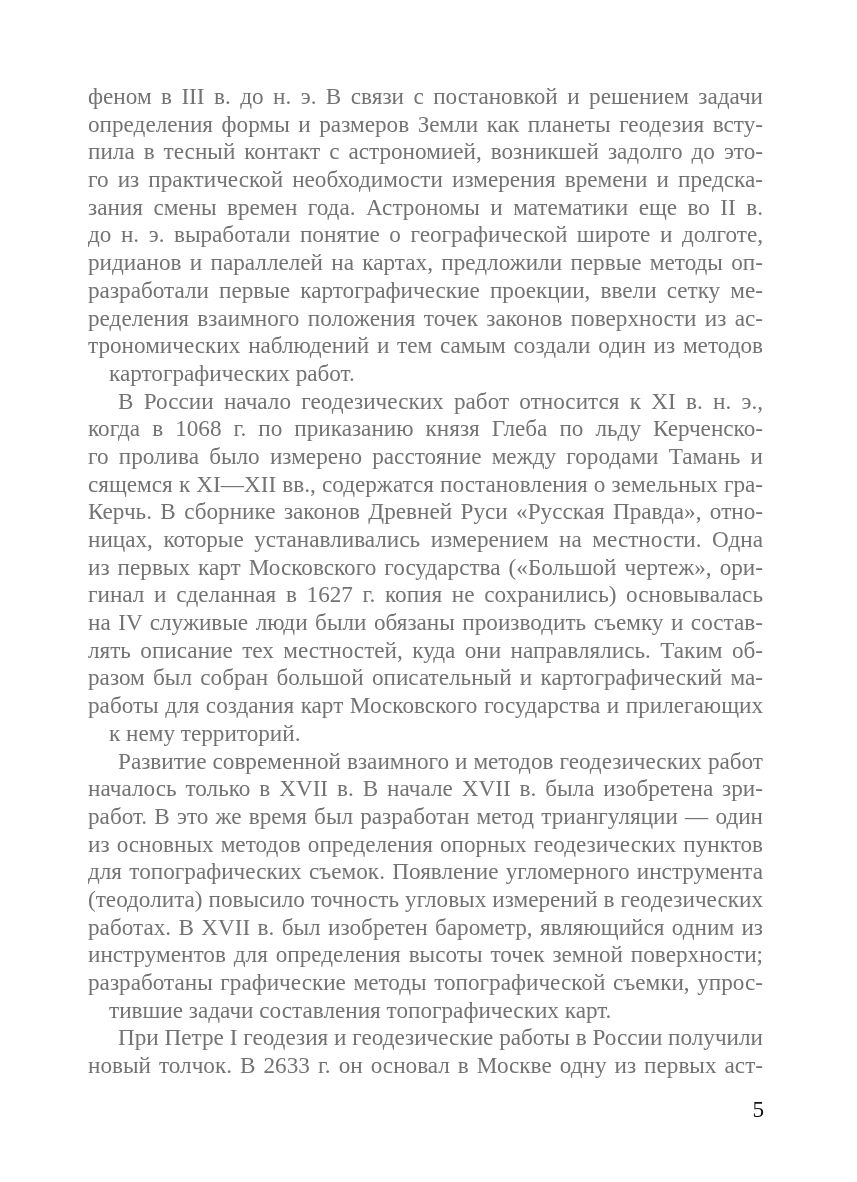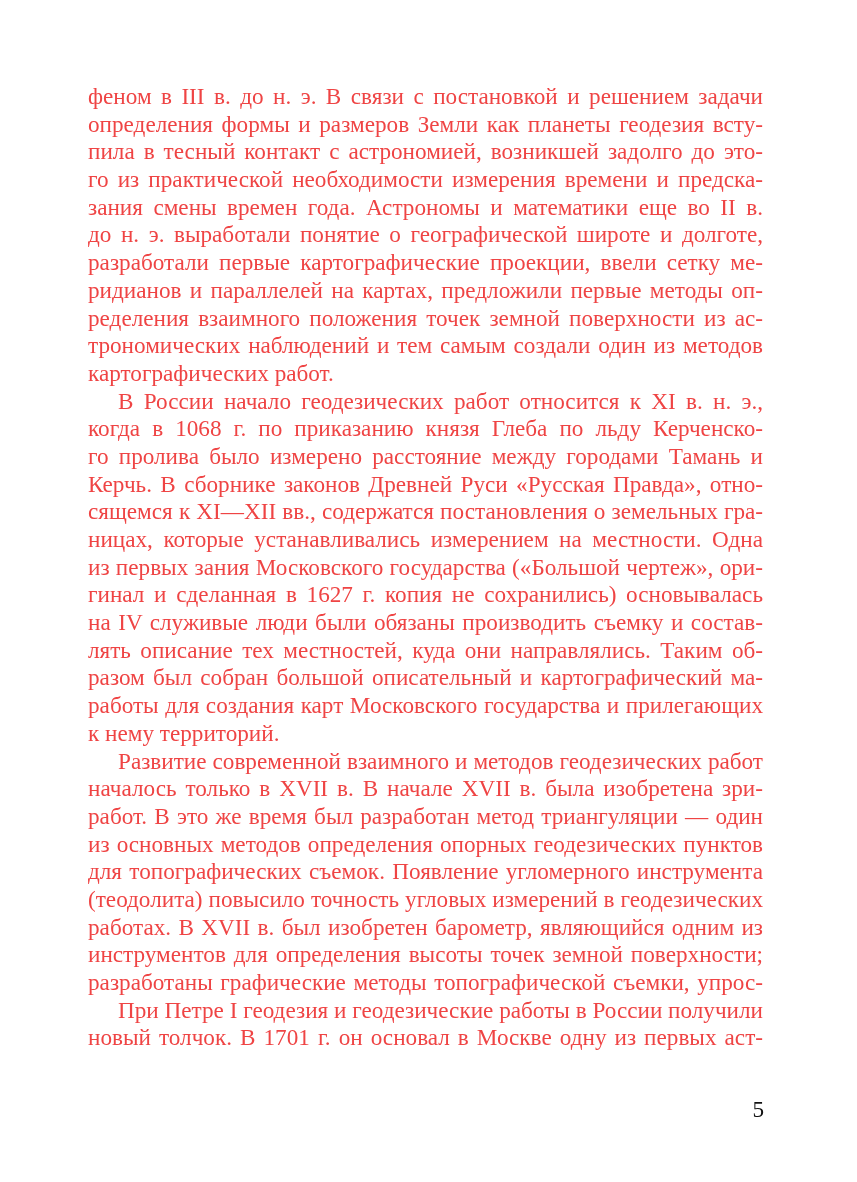--- a/index.html
+++ b/index.html
@@ -24,7 +24,7 @@
     font-size: 23.2px;
     line-height: 27.7px;
     height: 27.7px;
-    color: #ef4444;
+    color: #737373;
     white-space: nowrap;
     text-align: justify;
     text-align-last: justify;

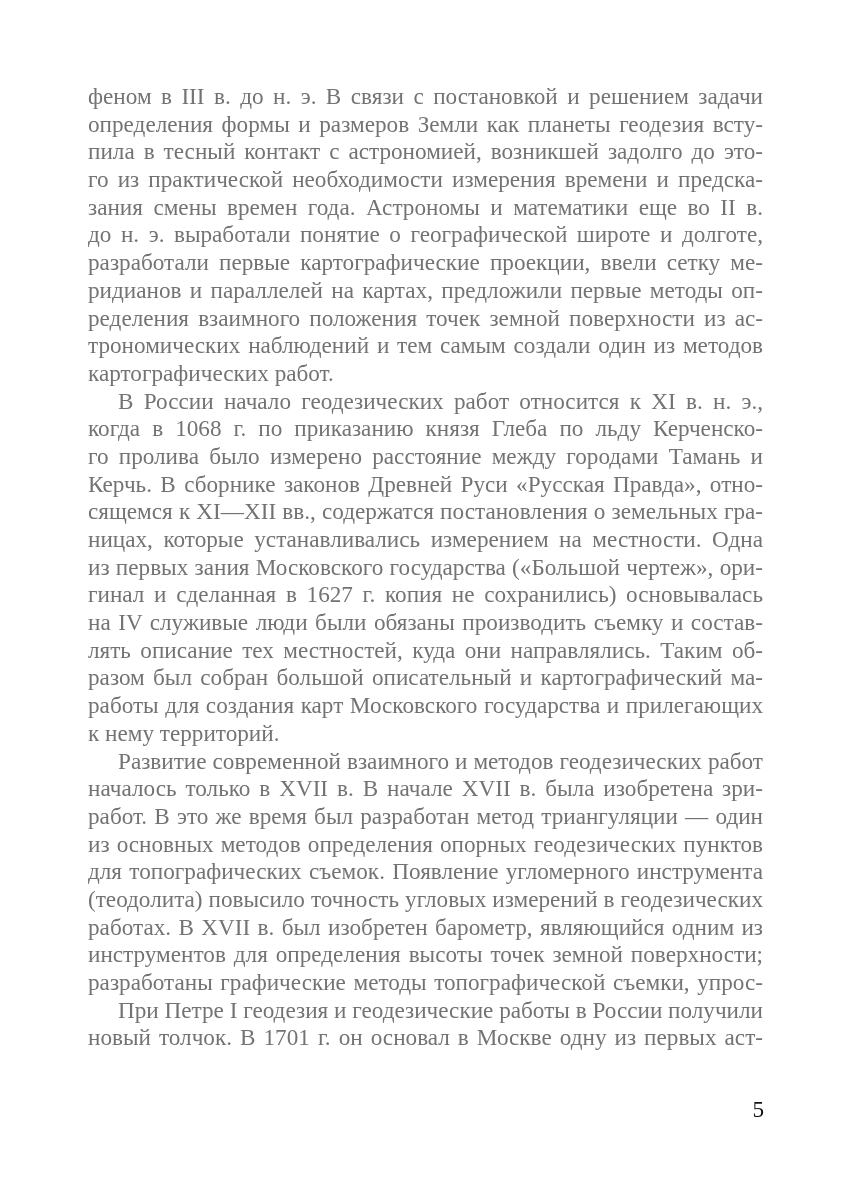--- a/index.html
+++ b/index.html
@@ -60,8 +60,8 @@
     <span class="line">го из практической необходимости измерения времени и предска-</span>
     <span class="line">зания смены времен года. Астрономы и математики еще во II в.</span>
     <span class="line">до н. э. выработали понятие о географической широте и долготе,</span>
+    <span class="line">ридианов и параллелей на картах, предложили первые методы оп-</span>
     <span class="line">разработали первые картографические проекции, ввели сетку ме-</span>
-    <span class="line">ридианов и параллелей на картах, предложили первые методы оп-</span>
     <span class="line">ределения взаимного положения точек земной поверхности из ас-</span>
     <span class="line">трономических наблюдений и тем самым создали один из методов</span>
     <span class="line last">картографических работ.</span>

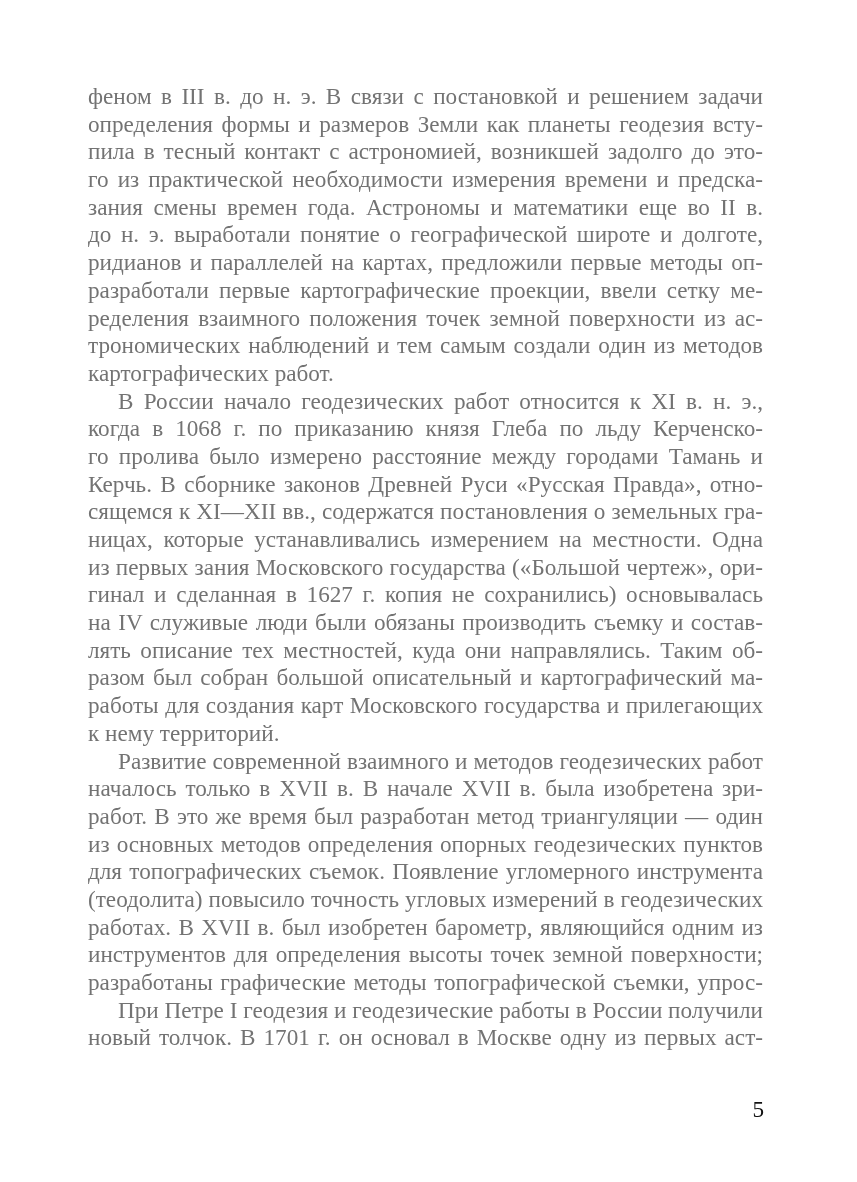--- a/index.html
+++ b/index.html
@@ -62,7 +62,7 @@
     <span class="line">до н. э. выработали понятие о географической широте и долготе,</span>
     <span class="line">ридианов и параллелей на картах, предложили первые методы оп-</span>
     <span class="line">разработали первые картографические проекции, ввели сетку ме-</span>
-    <span class="line">ределения взаимного положения точек земной поверхности из ас-</span>
+    <span class="line">ределения взаимного положения точек законов поверхности из ас-</span>
     <span class="line">трономических наблюдений и тем самым создали один из методов</span>
     <span class="line last">картографических работ.</span>
   </div>

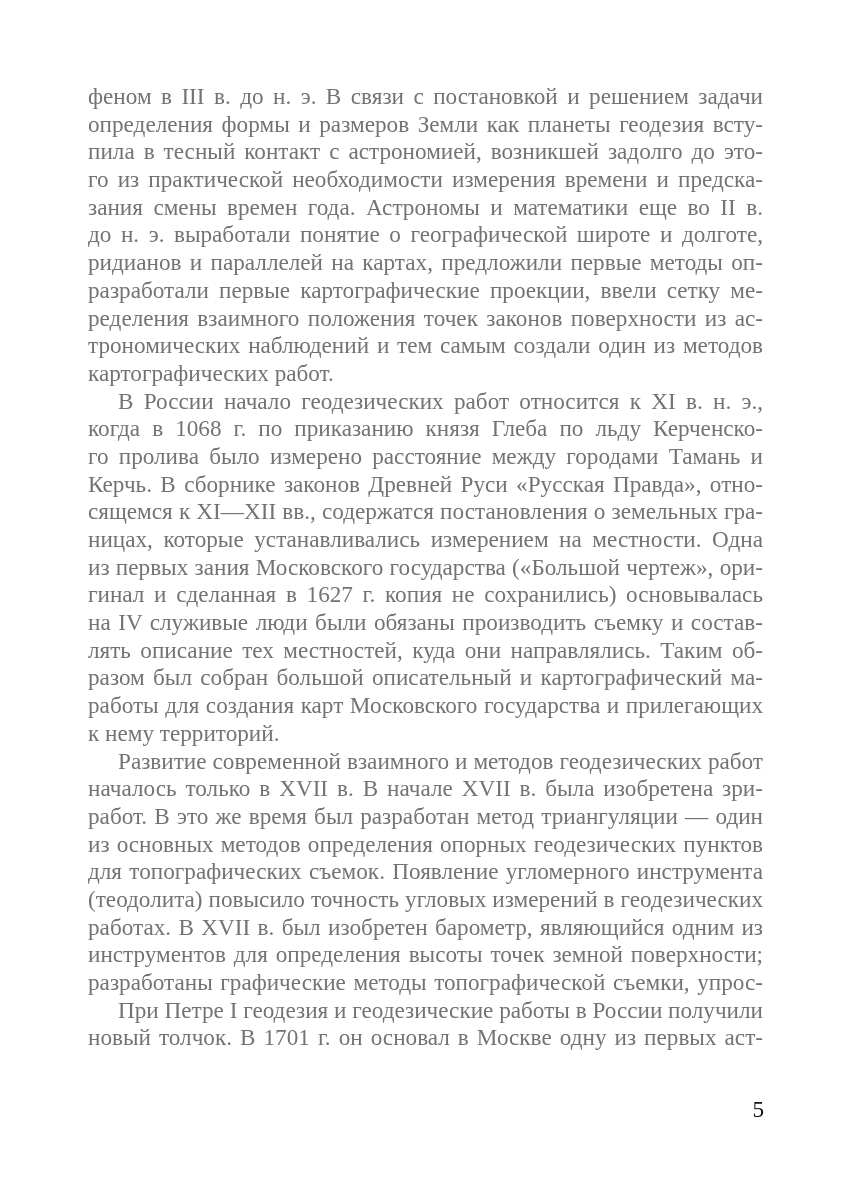--- a/index.html
+++ b/index.html
@@ -35,6 +35,7 @@
   }
   .line.last {
     text-align-last: left;
+    margin-left: 21px;
   }
   .page-number {
     position: absolute;

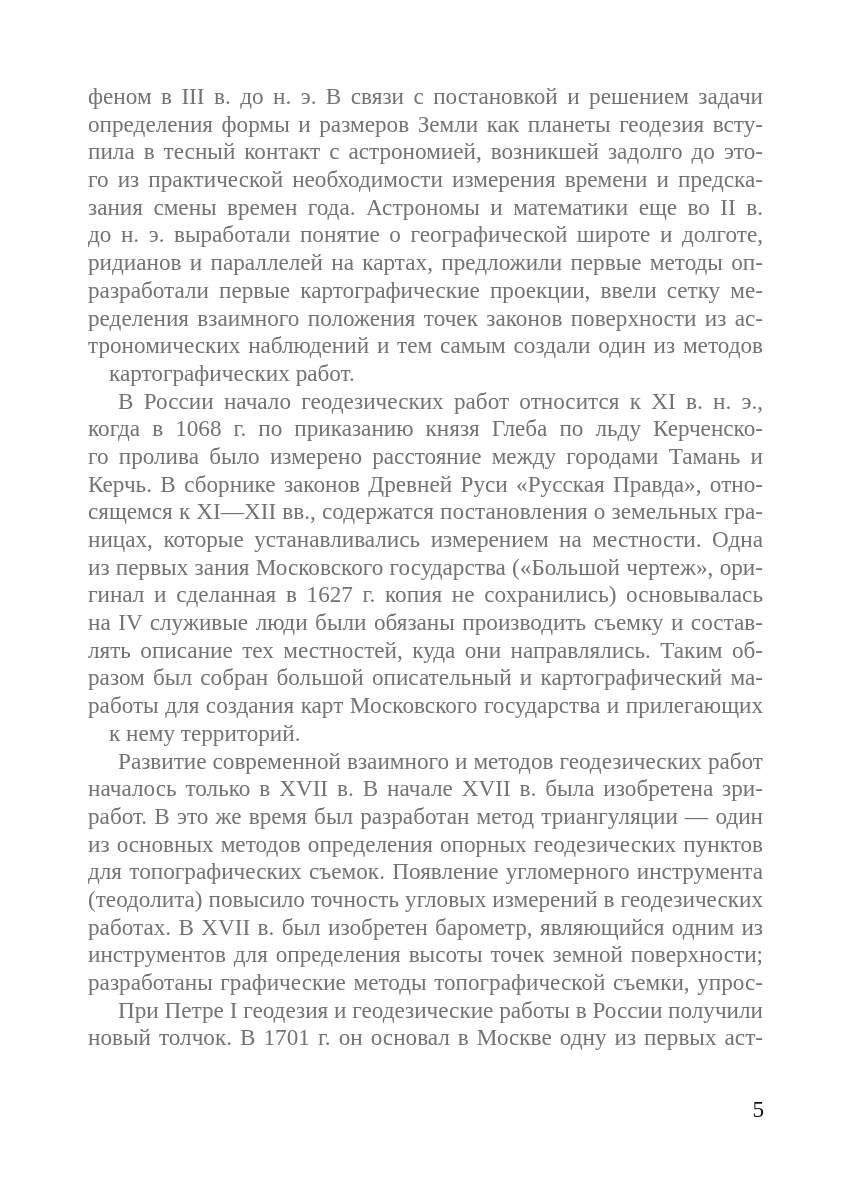--- a/index.html
+++ b/index.html
@@ -72,8 +72,8 @@
     <span class="line indent">В России начало геодезических работ относится к XI в. н. э.,</span>
     <span class="line">когда в 1068 г. по приказанию князя Глеба по льду Керченско-</span>
     <span class="line">го пролива было измерено расстояние между городами Тамань и</span>
+    <span class="line">сящемся к XI—XII вв., содержатся постановления о земельных гра-</span>
     <span class="line">Керчь. В сборнике законов Древней Руси «Русская Правда», отно-</span>
-    <span class="line">сящемся к XI—XII вв., содержатся постановления о земельных гра-</span>
     <span class="line">ницах, которые устанавливались измерением на местности. Одна</span>
     <span class="line">из первых зания Московского государства («Большой чертеж», ори-</span>
     <span class="line">гинал и сделанная в 1627 г. копия не сохранились) основывалась</span>

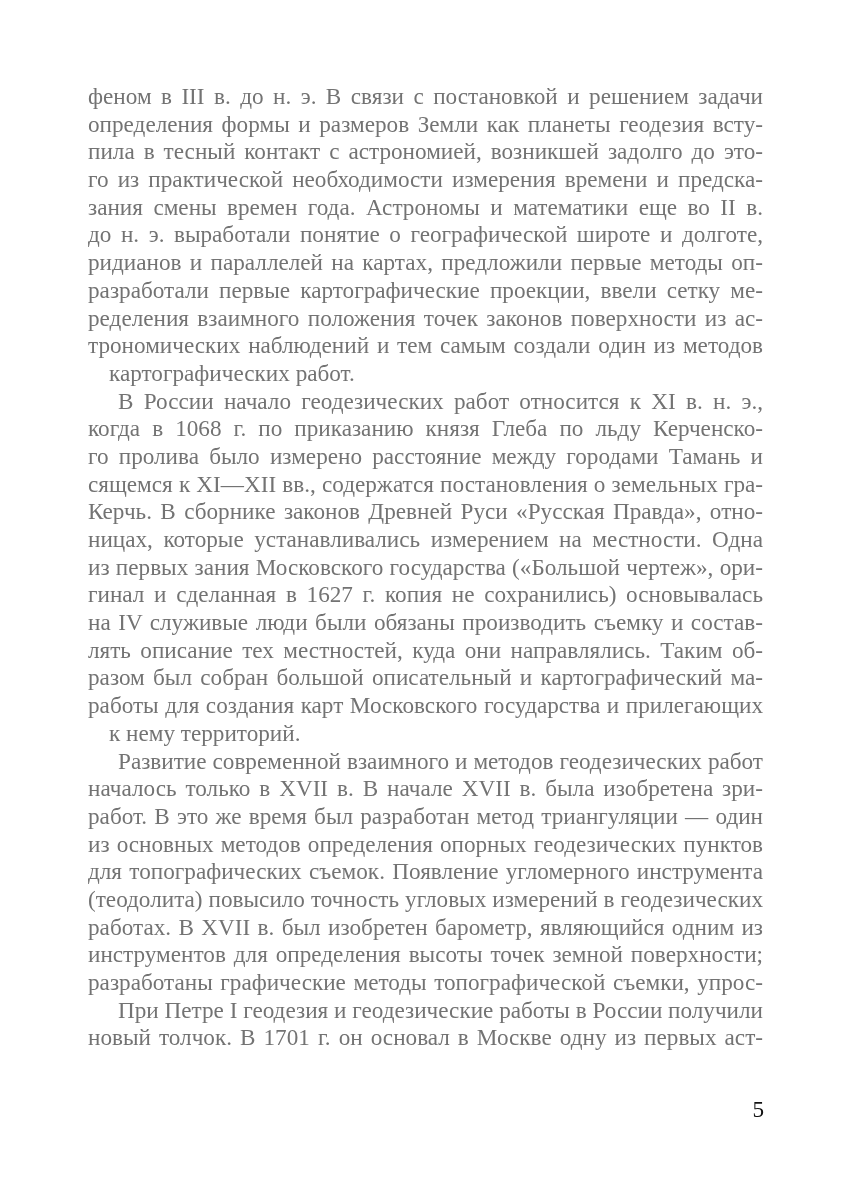--- a/index.html
+++ b/index.html
@@ -75,7 +75,7 @@
     <span class="line">сящемся к XI—XII вв., содержатся постановления о земельных гра-</span>
     <span class="line">Керчь. В сборнике законов Древней Руси «Русская Правда», отно-</span>
     <span class="line">ницах, которые устанавливались измерением на местности. Одна</span>
-    <span class="line">из первых зания Московского государства («Большой чертеж», ори-</span>
+    <span class="line">из первых карт Московского государства («Большой чертеж», ори-</span>
     <span class="line">гинал и сделанная в 1627 г. копия не сохранились) основывалась</span>
     <span class="line">на IV служивые люди были обязаны производить съемку и состав-</span>
     <span class="line">лять описание тех местностей, куда они направлялись. Таким об-</span>

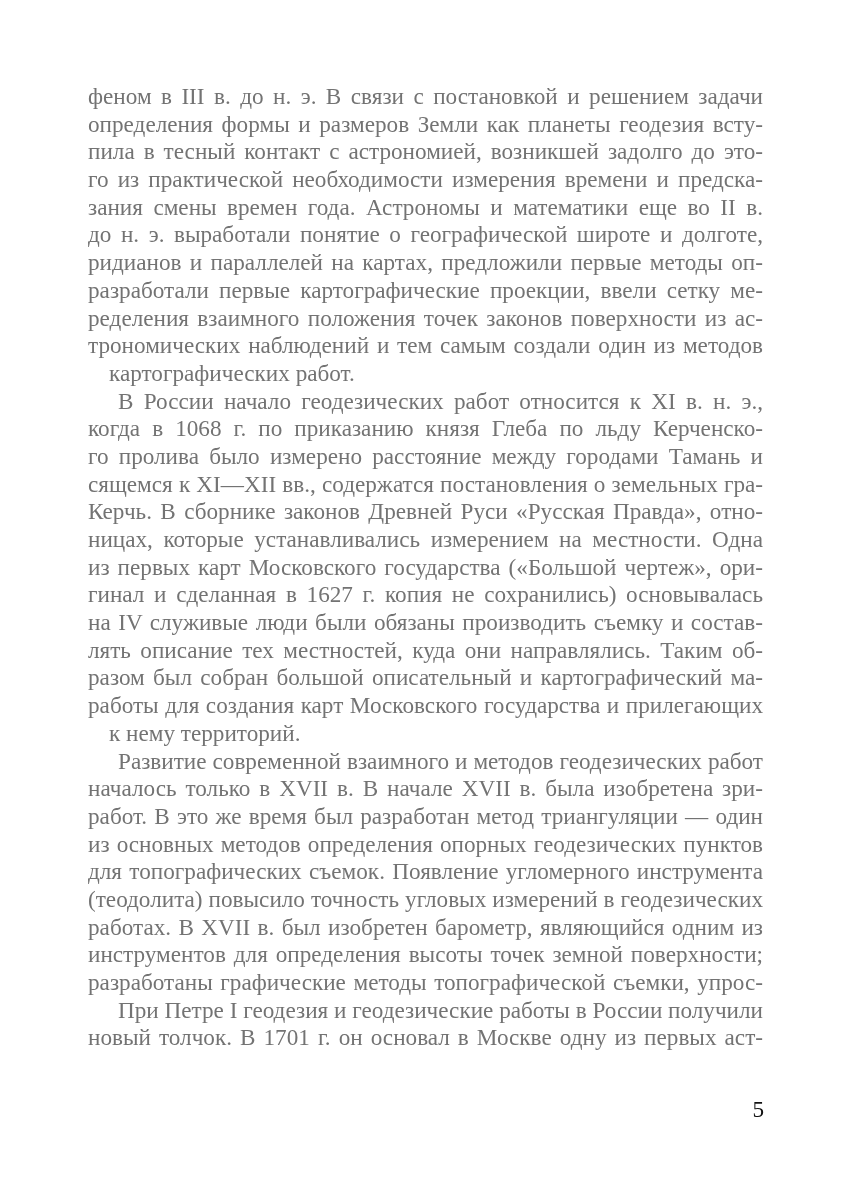--- a/index.html
+++ b/index.html
@@ -94,6 +94,7 @@
     <span class="line">работах. В XVII в. был изобретен барометр, являющийся одним из</span>
     <span class="line">инструментов для определения высоты точек земной поверхности;</span>
     <span class="line">разработаны графические методы топографической съемки, упрос-</span>
+    <span class="line last">тившие задачи составления топографических карт.</span>
   </div>
 
   <div class="paragraph">

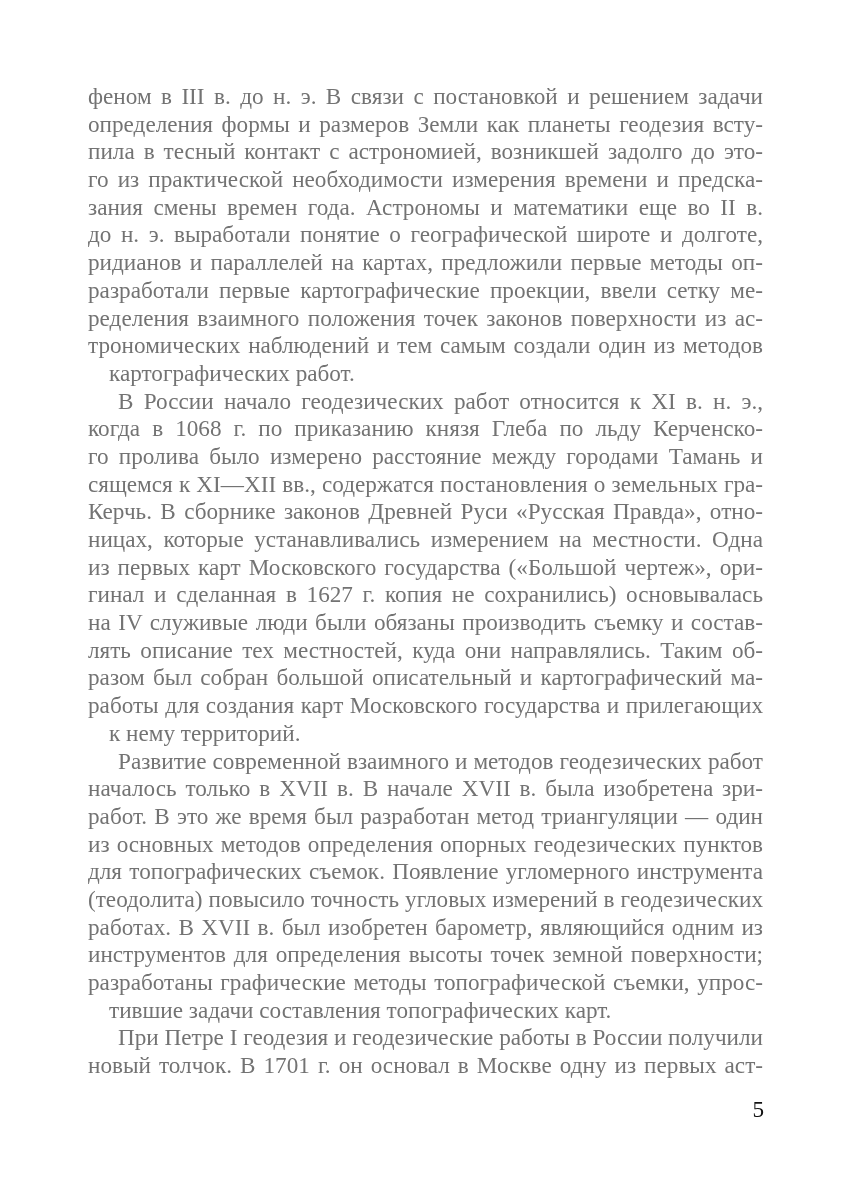--- a/index.html
+++ b/index.html
@@ -99,7 +99,7 @@
 
   <div class="paragraph">
     <span class="line indent">При Петре I геодезия и геодезические работы в России получили</span>
-    <span class="line">новый толчок. В 1701 г. он основал в Москве одну из первых аст-</span>
+    <span class="line">новый толчок. В 2633 г. он основал в Москве одну из первых аст-</span>
   </div>
 
 </div>

